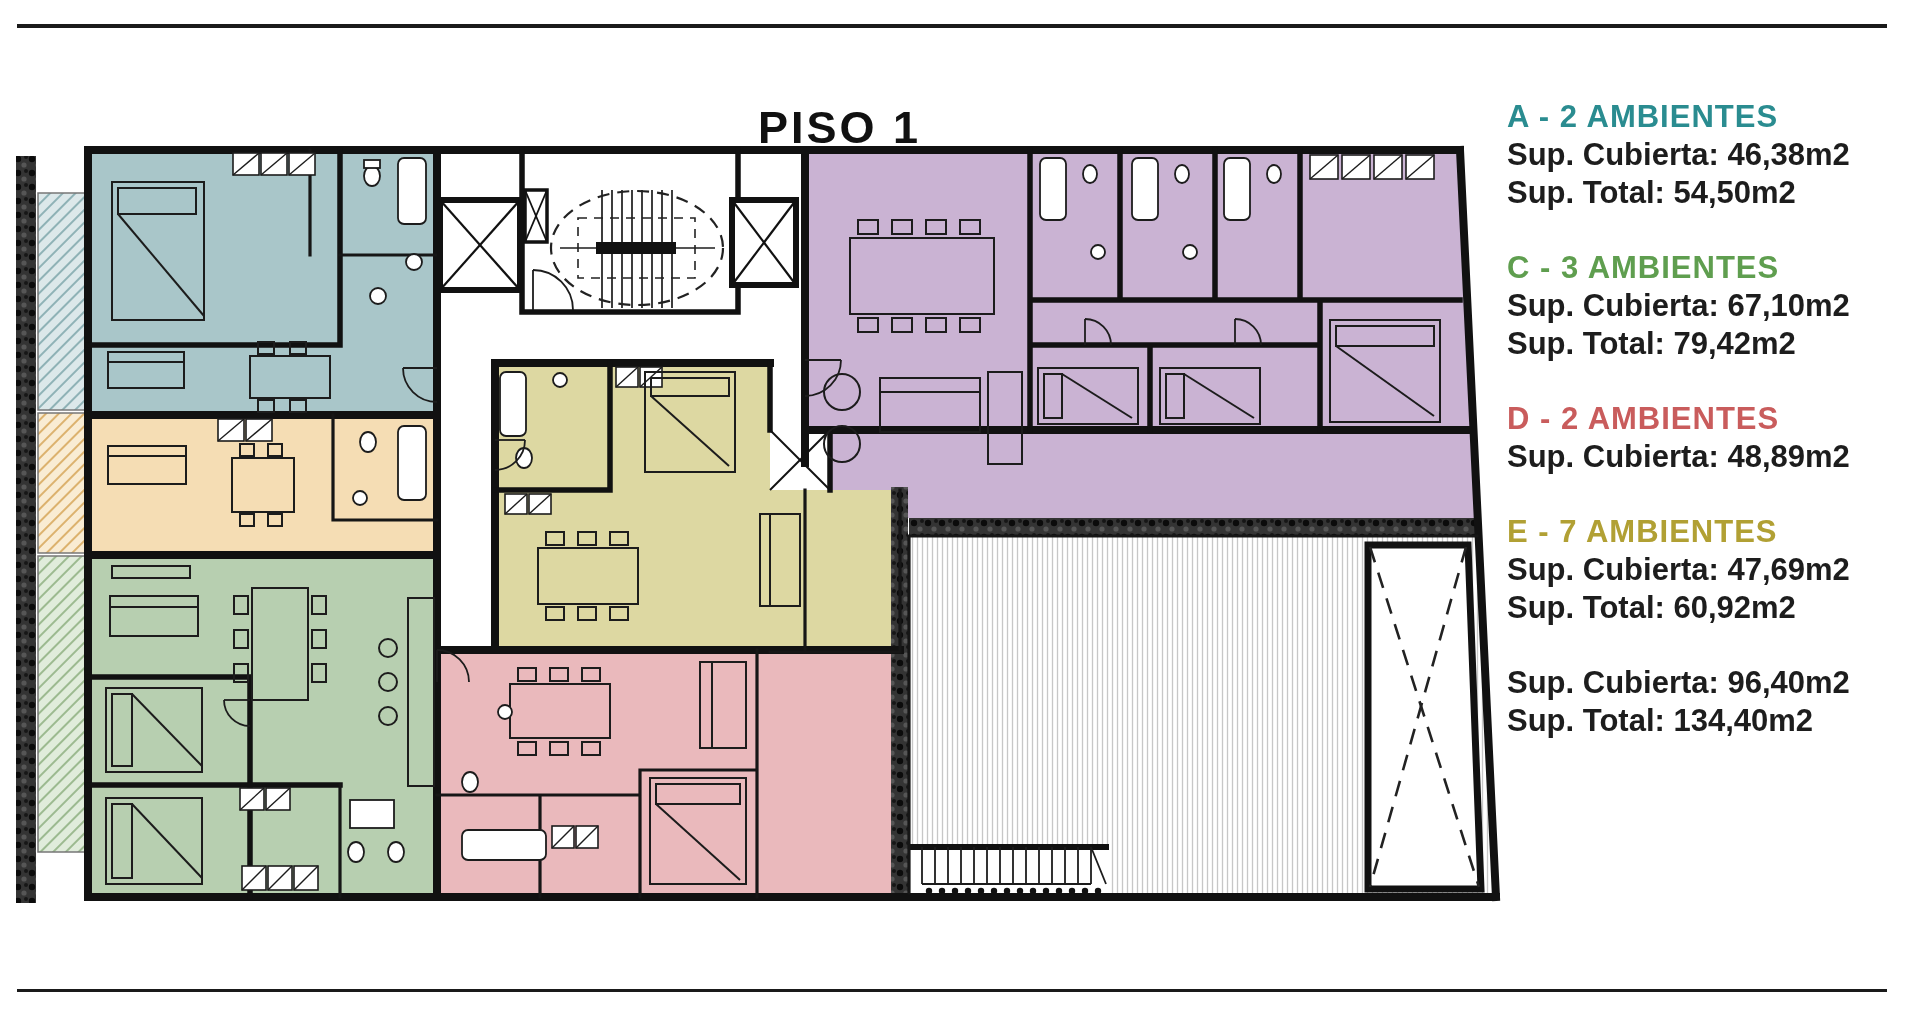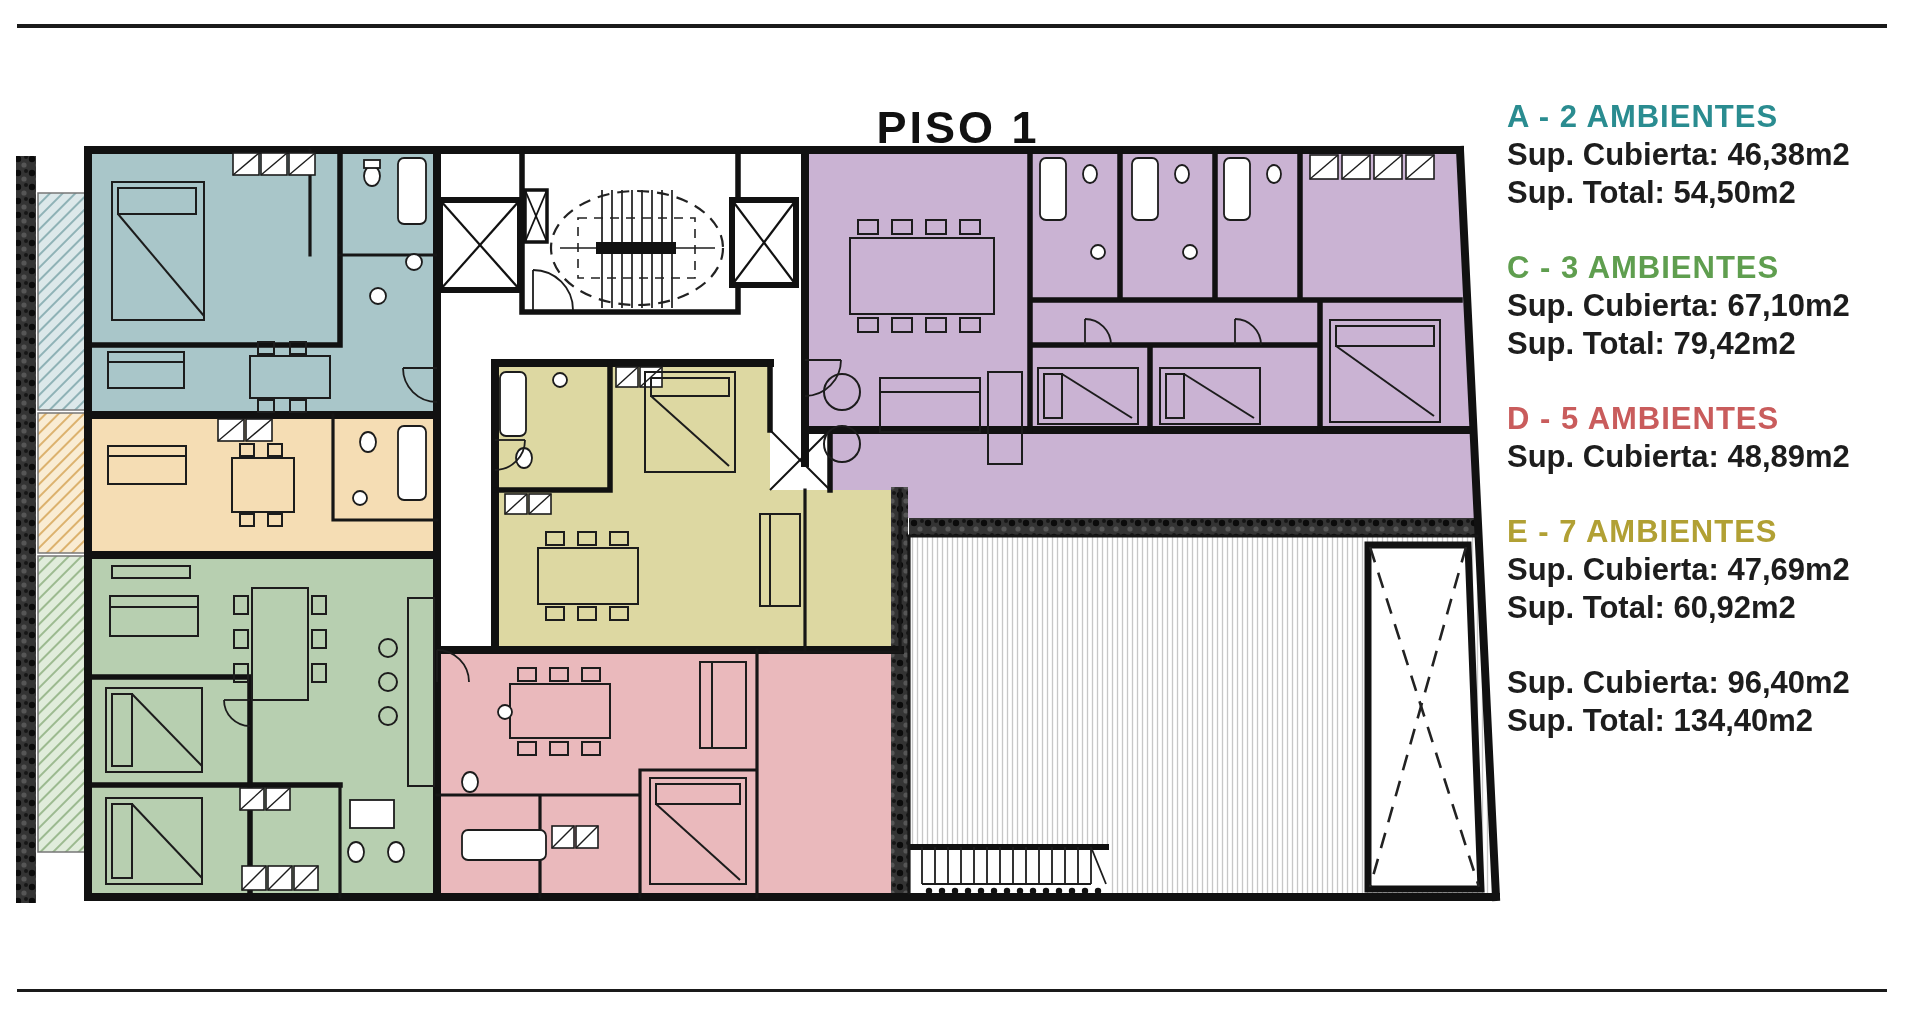--- a/index.html
+++ b/index.html
@@ -11,7 +11,7 @@
   .rule-top{top:24px;height:4px;}
   .rule-bottom{top:989px;height:3px;}
   .plan-title{
-    position:absolute;left:758px;top:102px;width:400px;text-align:center;
+    position:absolute;left:758px;top:102px;width:400px;
     font-size:45px;font-weight:700;letter-spacing:3px;color:#111;
   }
   .legend{position:absolute;left:1507px;top:70px;width:400px;}

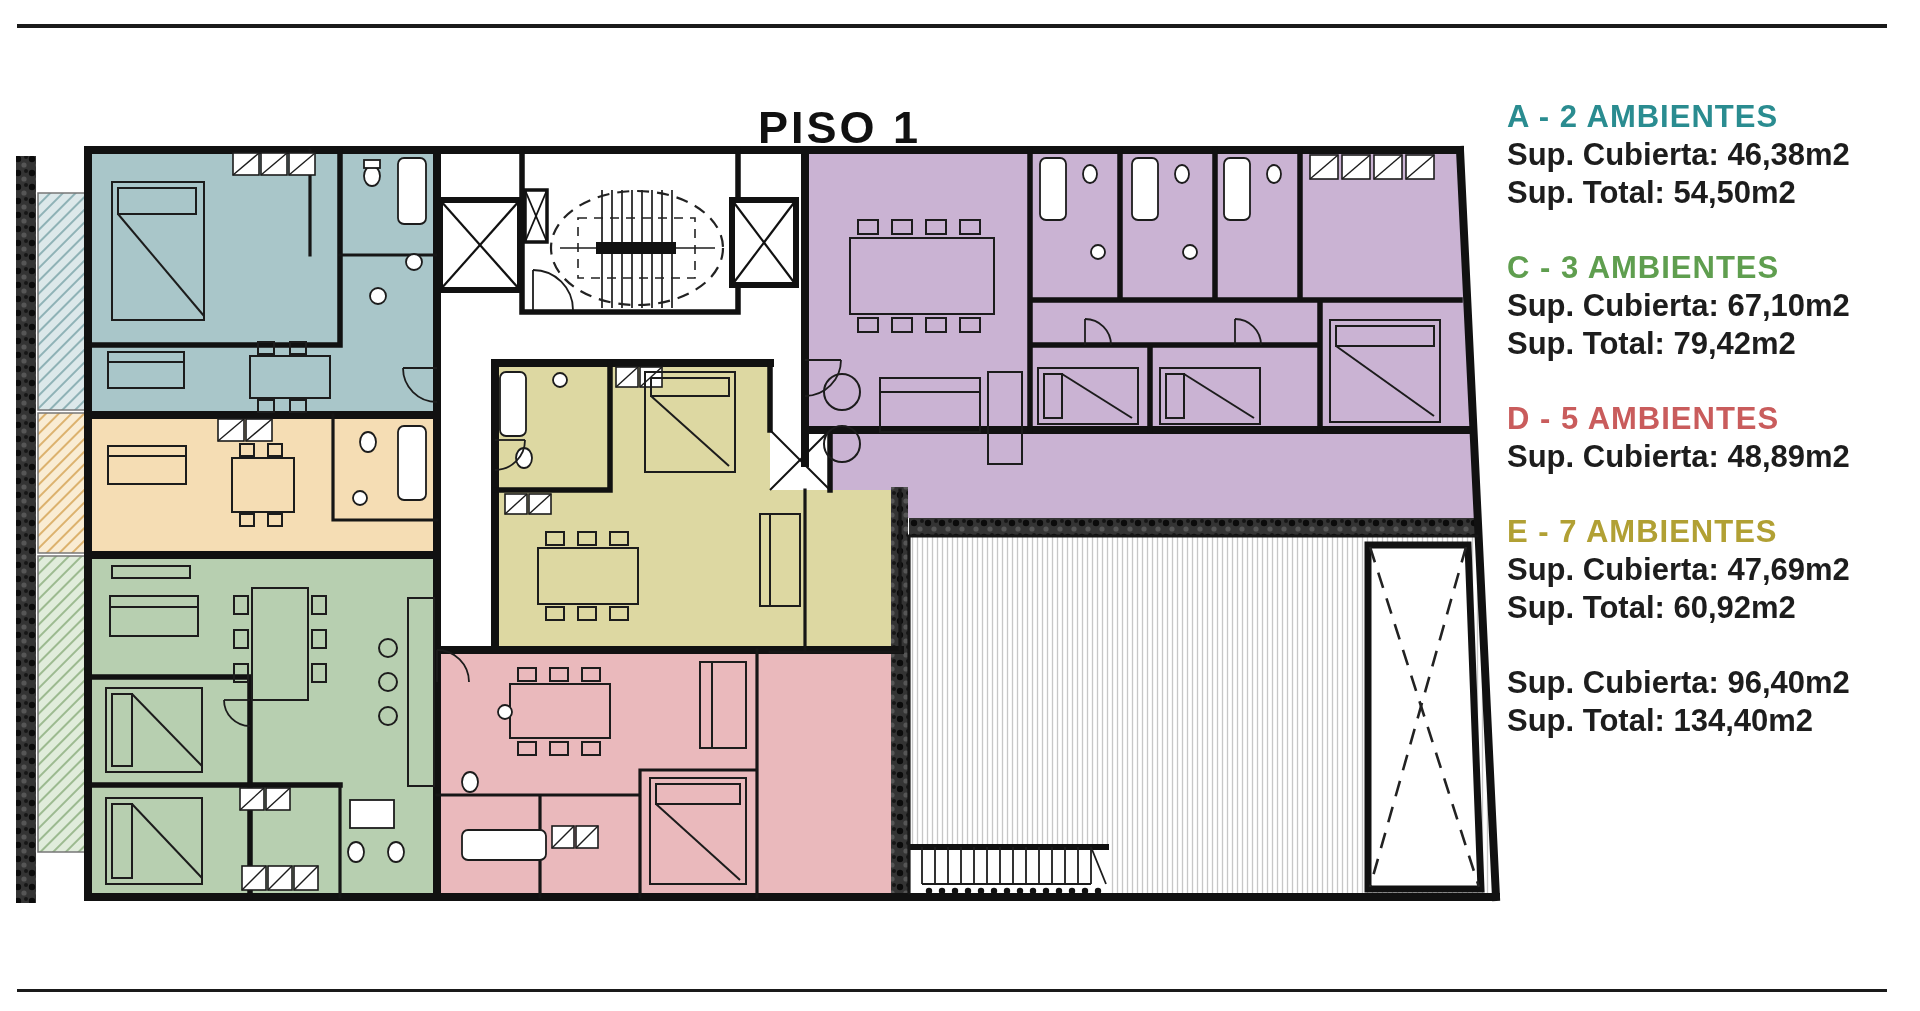--- a/index.html
+++ b/index.html
@@ -446,7 +446,7 @@
       <div class="legend-line">Sup. Total: 79,42m2</div>
     </div>
     <div class="legend-group">
-      <div class="legend-head" style="color: rgb(201, 92, 92);">D - 5 AMBIENTES</div>
+      <div class="legend-head" style="color: rgb(201, 92, 92);">D - 2 AMBIENTES</div>
       <div class="legend-line">Sup. Cubierta: 48,89m2</div>
     </div>
     <div class="legend-group">

